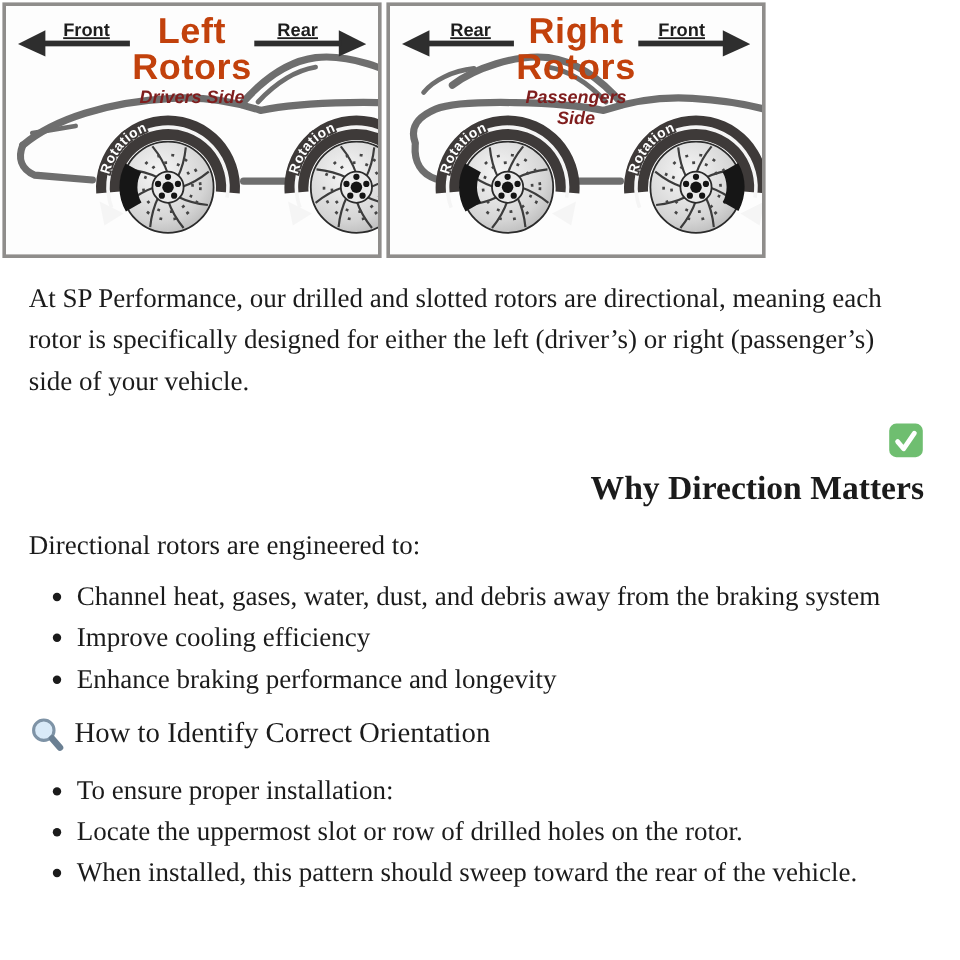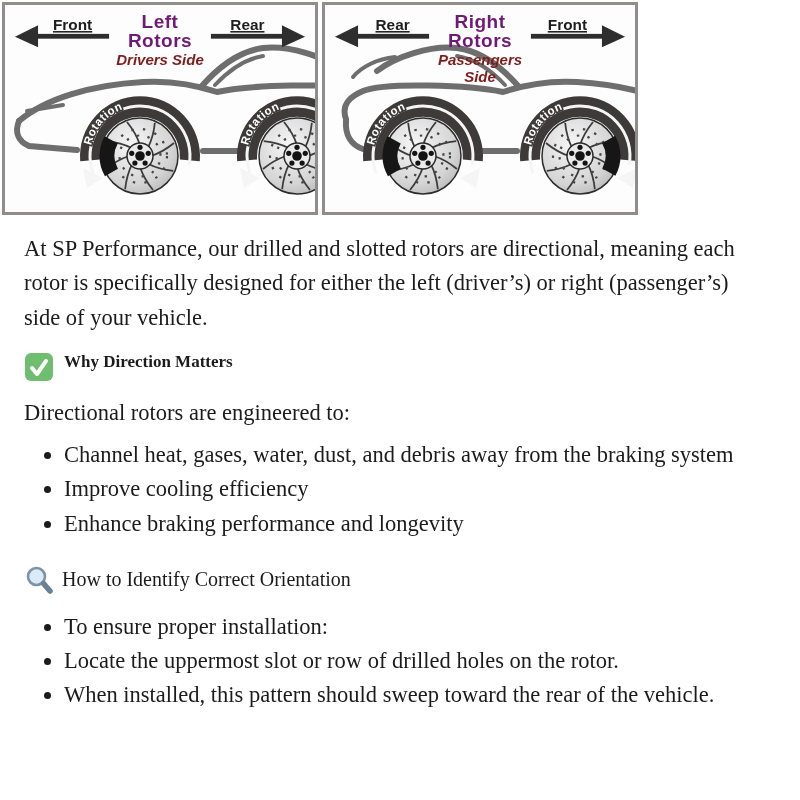--- a/index.html
+++ b/index.html
@@ -29,7 +29,7 @@
     font-family: "Liberation Sans", sans-serif;
   }
   .panel-titles { flex: 1; text-align: center; margin-top: 2px; }
-  .panel-title { font-size: 19px; font-weight: 800; letter-spacing: 0.5px; color:#701a75; line-height: 1.0; }
+  .panel-title { font-size: 30px; font-weight: 800; letter-spacing: 0.5px; color:#c2410c; line-height: 1.0; }
   .panel-subtitle { font-size: 15px; font-weight: 700; font-style: italic; color:#7f1d1d; margin-top: 1px; }
   .dir-arrow { margin-top: 4px; }
   .car-svg { position: absolute; left: 0; bottom: 0; z-index: 1; }

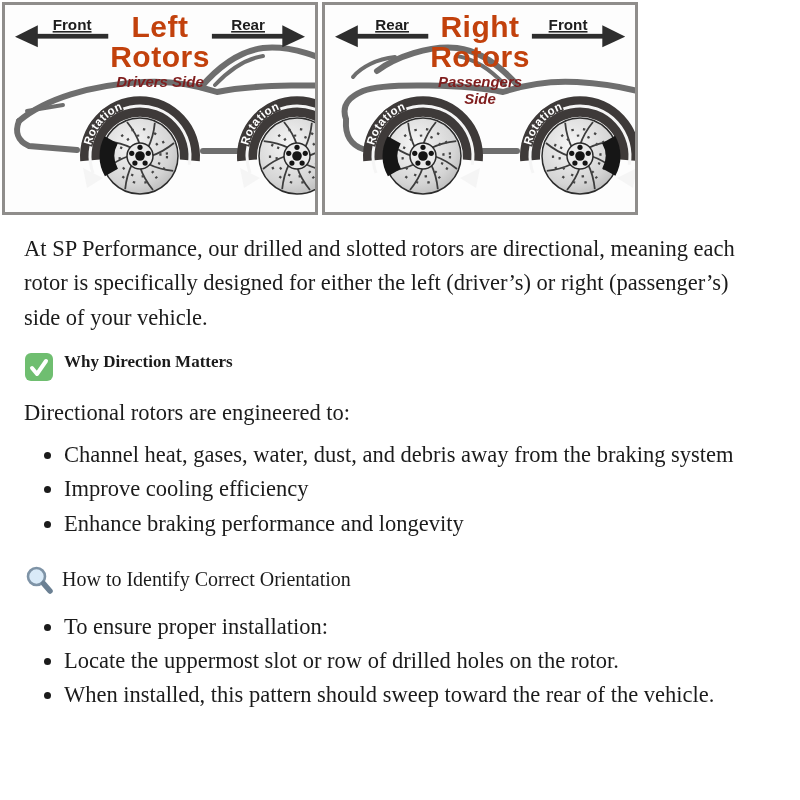--- a/index.html
+++ b/index.html
@@ -42,8 +42,8 @@
   }
   h2.section-heading {
     margin-top: 17px;
-    font-size: 17px; font-weight: 700;
-    display: flex; align-items: flex-start; gap: 10px;
+    font-size: 28px; font-weight: 700;
+    display: flex; align-items: flex-end; gap: 10px; flex-direction: column;
   }
   h3.section-heading {
     margin-top: 24px;

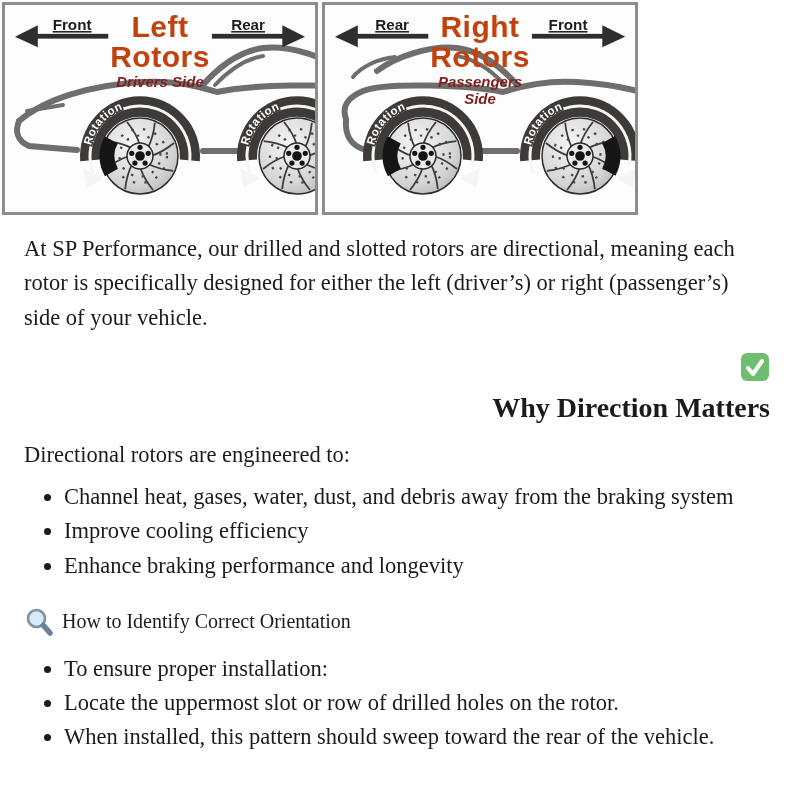--- a/index.html
+++ b/index.html
@@ -46,8 +46,8 @@
     display: flex; align-items: flex-end; gap: 10px; flex-direction: column;
   }
   h3.section-heading {
-    margin-top: 24px;
-    font-size: 20px; font-weight: 400;
+    margin-top: 14px;
+    font-size: 24px; font-weight: 400;
     display: flex; align-items: center; gap: 8px;
   }
   .lead { margin-top: 18px; font-size: 22.5px; }

